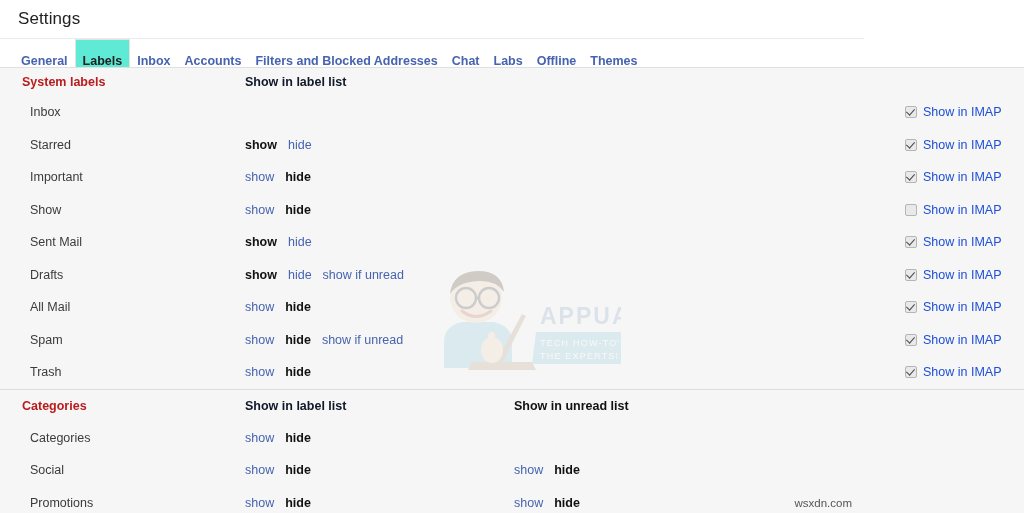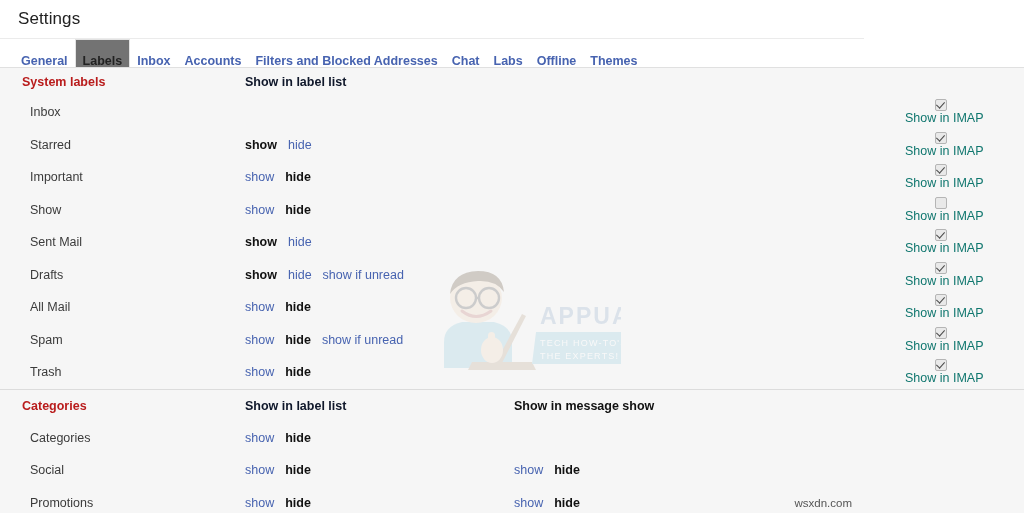--- a/index.html
+++ b/index.html
@@ -56,7 +56,7 @@
   }
   .tab.active {
     color: #222222;
-    background: #737373;
+    background: #5eead4;
     border-left: 1px solid #e3e3e3;
     border-right: 1px solid #e3e3e3;
     border-top: 1px solid #e3e3e3;

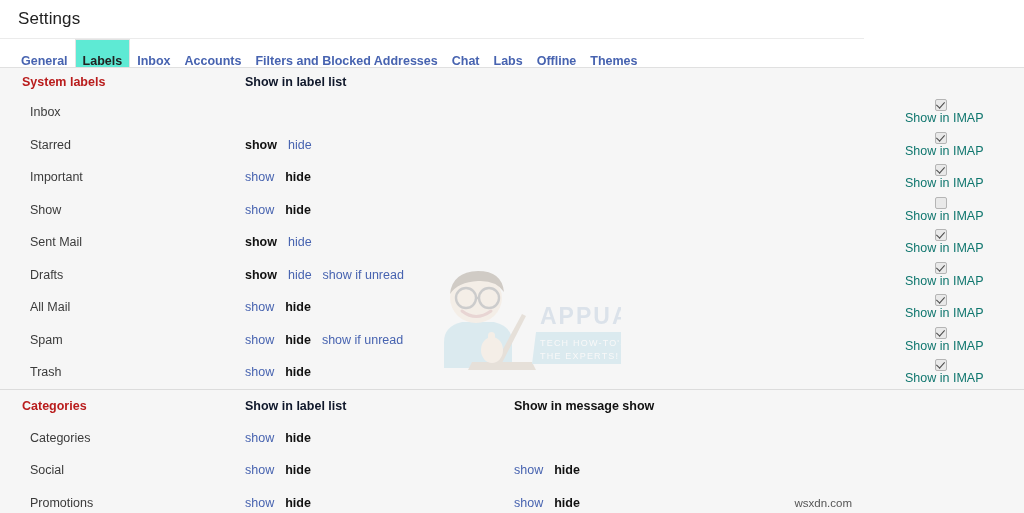--- a/index.html
+++ b/index.html
@@ -140,9 +140,8 @@
     display: flex;
     align-items: center;
     font-size: 12.5px;
-    color: #0f766e;
+    color: #1d4ed8;
     white-space: nowrap;
-    flex-direction: column;
   }
   .cb {
     width: 12px; height: 12px;

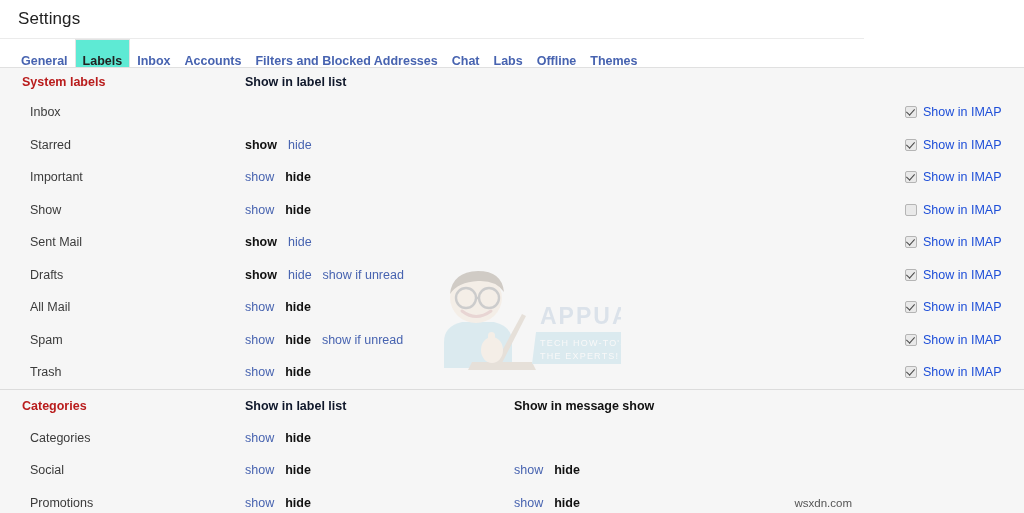--- a/index.html
+++ b/index.html
@@ -325,7 +325,7 @@
         <div class="row section-header divider-top">
           <div class="col-name header">Categories</div>
           <div class="col-labellist header">Show in label list</div>
-          <div class="col-messagelist header">Show in message show</div>
+          <div class="col-messagelist header">Show in unread list</div>
         </div>
         <div class="row">
           <div class="col-name sub">Categories</div>

